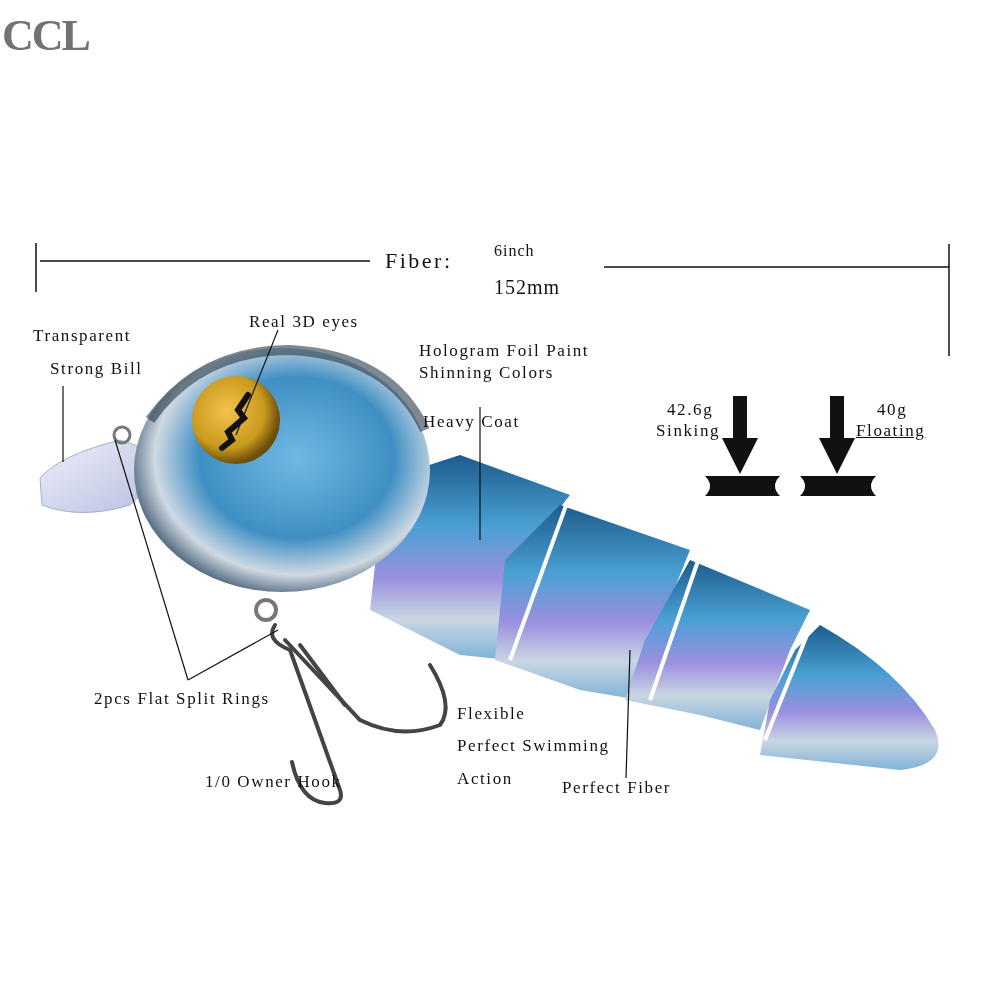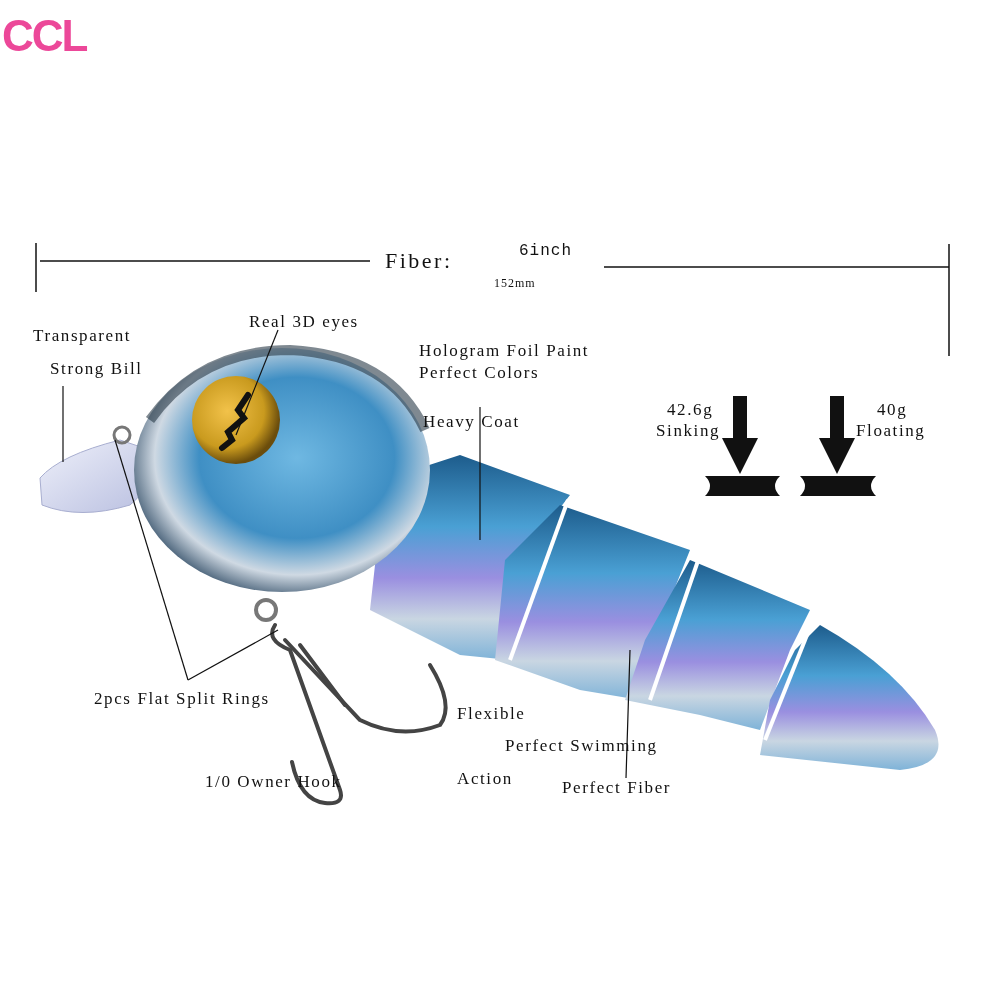--- a/index.html
+++ b/index.html
@@ -5,7 +5,7 @@
   html,body{margin:0;padding:0;background:#fff;}
   body{width:1000px;height:1000px;position:relative;overflow:hidden;font-family:"Liberation Serif","DejaVu Serif",serif;color:#111;}
   .lbl{position:absolute;font-size:17px;letter-spacing:1.6px;white-space:nowrap;color:#111;}
-  .logo{position:absolute;left:2px;top:14px;font-family:Liberation Sans, sans-serif;font-weight:bold;font-size:44px;letter-spacing:-2px;color:#ec4899;line-height:44px;}
+  .logo{position:absolute;left:2px;top:14px;font-family:Liberation Serif, serif;font-weight:bold;font-size:44px;letter-spacing:-2px;color:#737373;line-height:44px;}
   svg{position:absolute;left:0;top:0;}
 </style>
 </head>

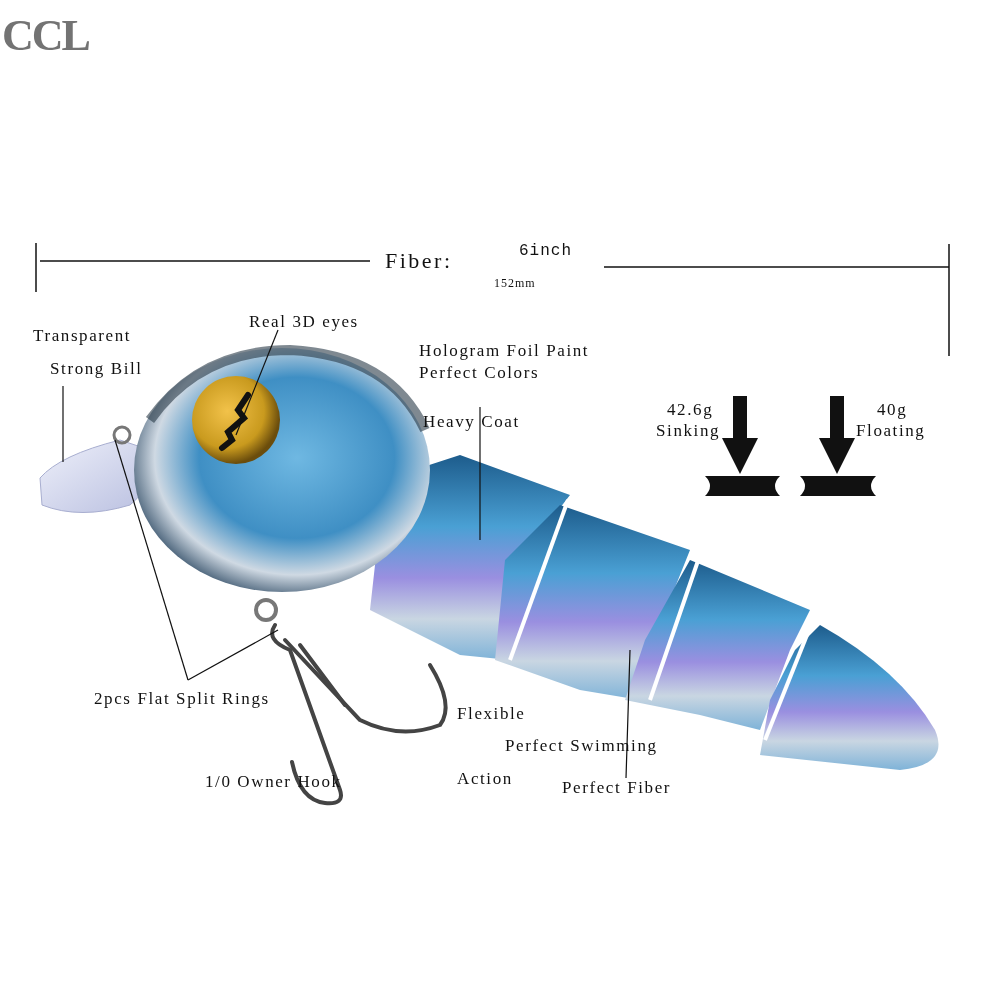--- a/index.html
+++ b/index.html
@@ -94,7 +94,7 @@
 </svg>
 
 <div class="lbl" style="left:385px;top:248px;font-size:22px;letter-spacing:2.5px;">Fiber:</div>
-<div class="lbl" style="left:519px;top:242px;font-size:16px;letter-spacing:1px;font-family:Liberation Mono, monospace;">6inch</div>
+<div class="lbl" style="left:494px;top:242px;font-size:16px;letter-spacing:1px;">6inch</div>
 <div class="lbl" style="left:494px;top:276px;font-size:12px;letter-spacing:1px;">152mm</div>
 
 <div class="lbl" style="left:667px;top:400px;">42.6g</div>

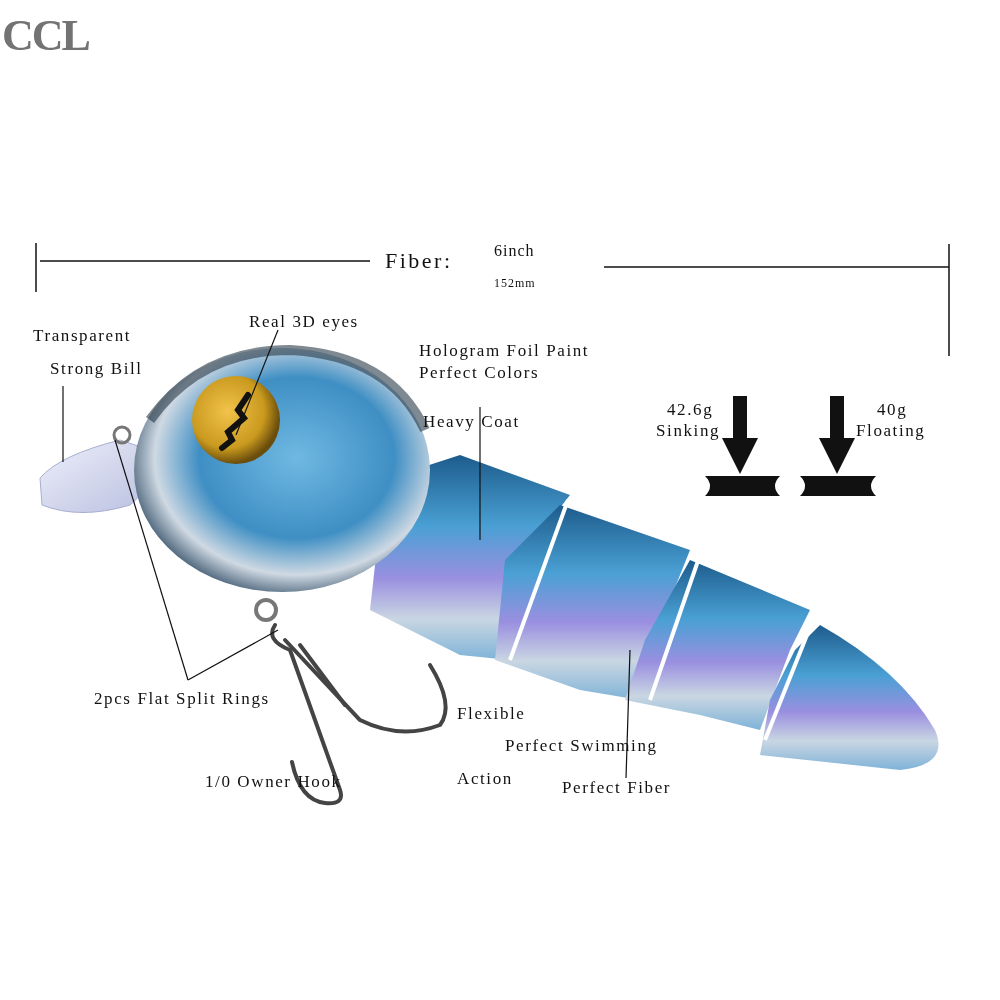--- a/index.html
+++ b/index.html
@@ -95,7 +95,7 @@
 
 <div class="lbl" style="left:385px;top:248px;font-size:22px;letter-spacing:2.5px;">Fiber:</div>
 <div class="lbl" style="left:494px;top:242px;font-size:16px;letter-spacing:1px;">6inch</div>
-<div class="lbl" style="left:494px;top:276px;font-size:12px;letter-spacing:1px;">152mm</div>
+<div class="lbl" style="left:494px;top:276px;font-size:20px;letter-spacing:1px;">152mm</div>
 
 <div class="lbl" style="left:667px;top:400px;">42.6g</div>
 <div class="lbl" style="left:656px;top:421px;">Sinking</div>

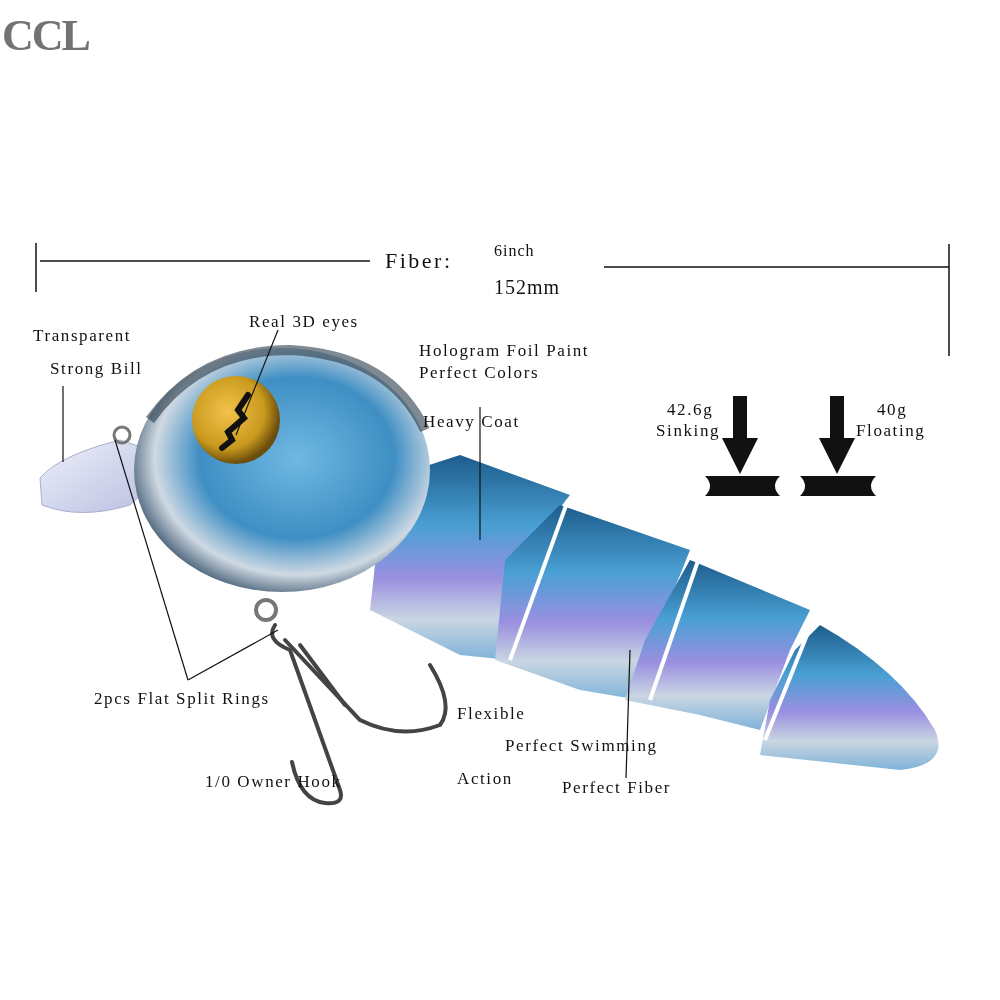--- a/index.html
+++ b/index.html
@@ -106,7 +106,7 @@
 <div class="lbl" style="left:50px;top:359px;">Strong Bill</div>
 <div class="lbl" style="left:249px;top:312px;">Real 3D eyes</div>
 <div class="lbl" style="left:419px;top:341px;">Hologram Foil Paint</div>
-<div class="lbl" style="left:419px;top:363px;">Perfect Colors</div>
+<div class="lbl" style="left:419px;top:363px;">Shinning Colors</div>
 <div class="lbl" style="left:423px;top:385px;margin-top:27px;">Heavy Coat</div>
 <div class="lbl" style="left:94px;top:689px;">2pcs Flat Split Rings</div>
 <div class="lbl" style="left:205px;top:736px;margin-top:36px;">1/0 Owner Hook</div>

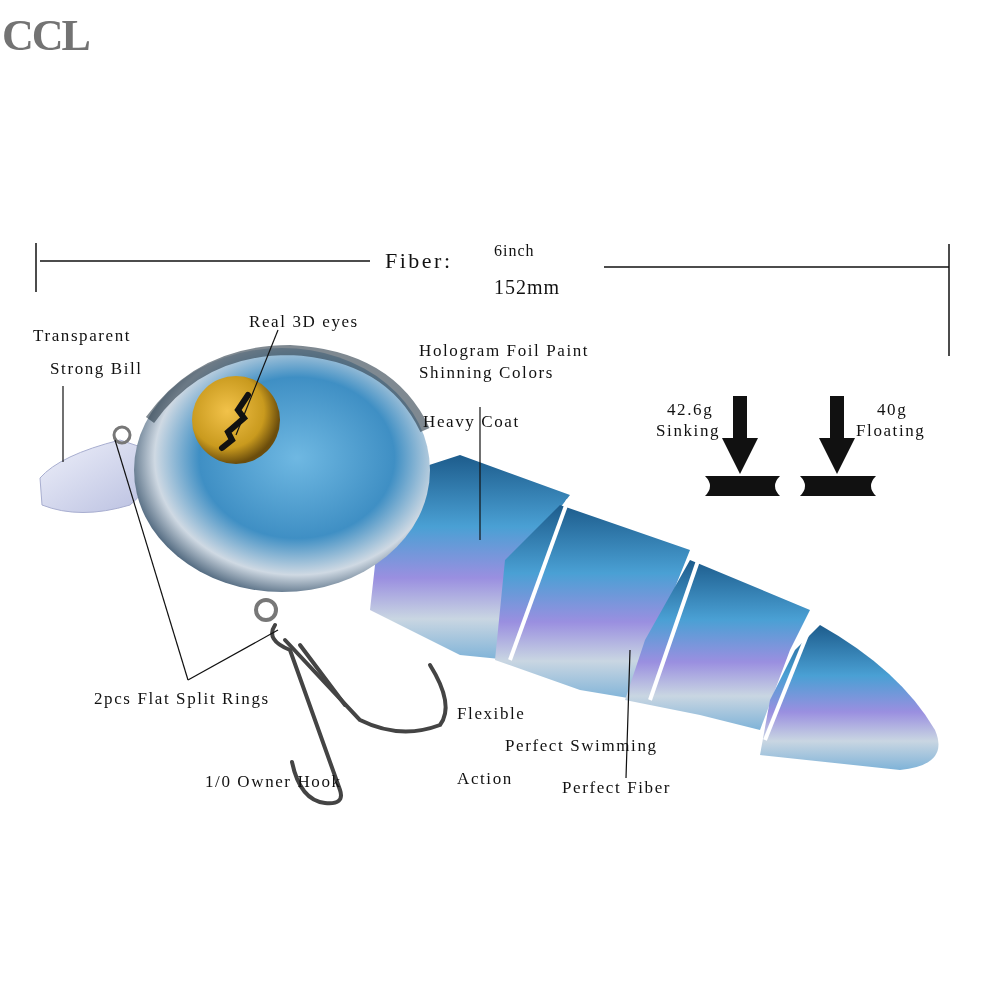--- a/index.html
+++ b/index.html
@@ -100,7 +100,7 @@
 <div class="lbl" style="left:667px;top:400px;">42.6g</div>
 <div class="lbl" style="left:656px;top:421px;">Sinking</div>
 <div class="lbl" style="left:877px;top:400px;">40g</div>
-<div class="lbl" style="left:856px;top:421px;">Floating</div>
+<div class="lbl" style="left:856px;top:421px;text-decoration:underline;">Floating</div>
 
 <div class="lbl" style="left:33px;top:326px;">Transparent</div>
 <div class="lbl" style="left:50px;top:359px;">Strong Bill</div>

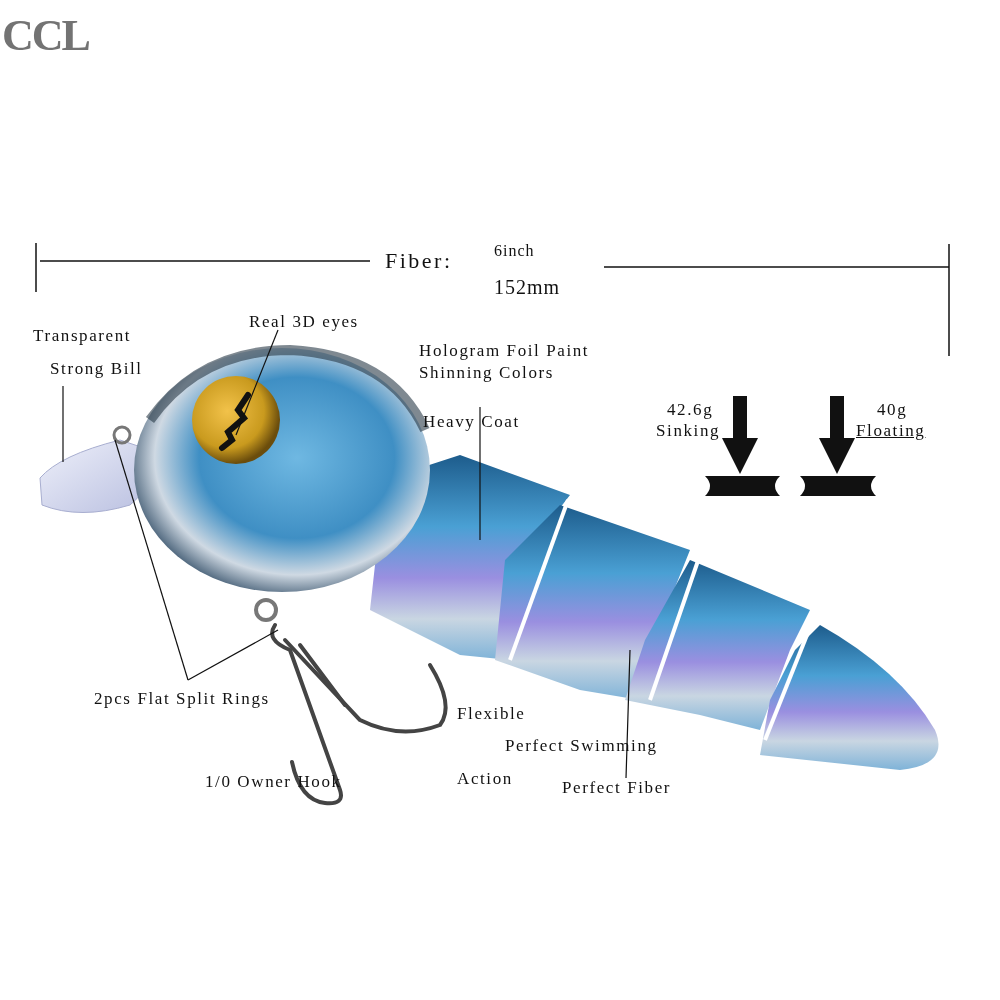--- a/index.html
+++ b/index.html
@@ -111,7 +111,7 @@
 <div class="lbl" style="left:94px;top:689px;">2pcs Flat Split Rings</div>
 <div class="lbl" style="left:205px;top:736px;margin-top:36px;">1/0 Owner Hook</div>
 <div class="lbl" style="left:457px;top:704px;">Flexible</div>
-<div class="lbl" style="left:457px;top:736px;margin-left:48px;">Perfect Swimming</div>
+<div class="lbl" style="left:457px;top:736px;">Perfect Swimming</div>
 <div class="lbl" style="left:457px;top:769px;">Action</div>
 <div class="lbl" style="left:562px;top:778px;">Perfect Fiber</div>
 

